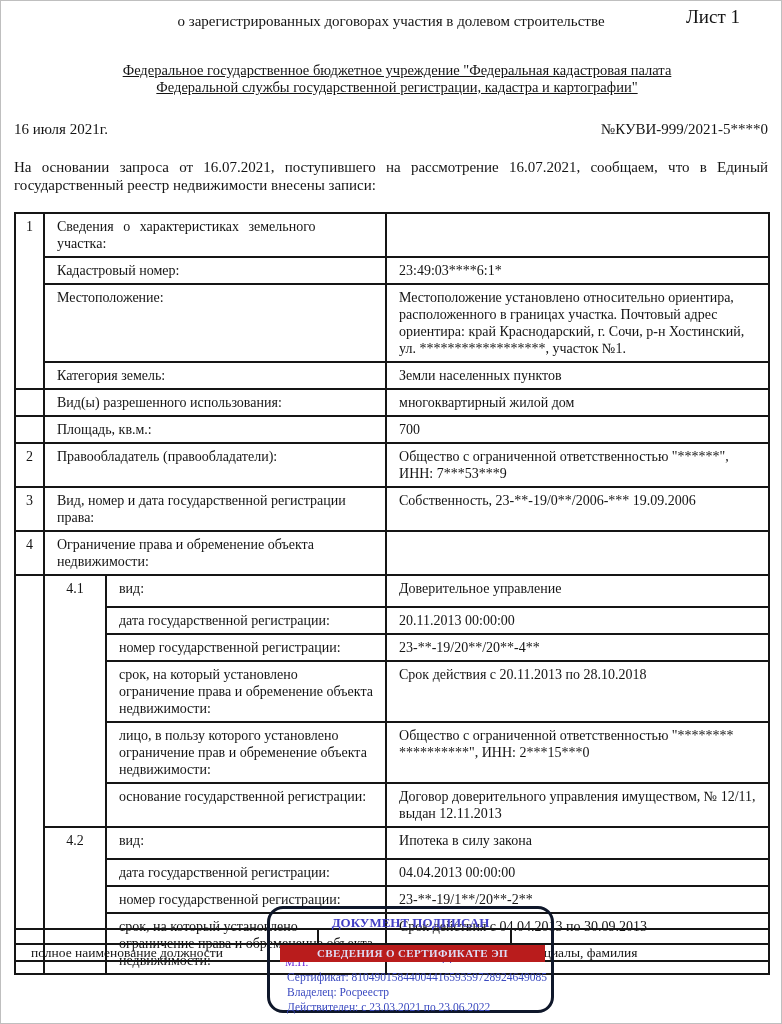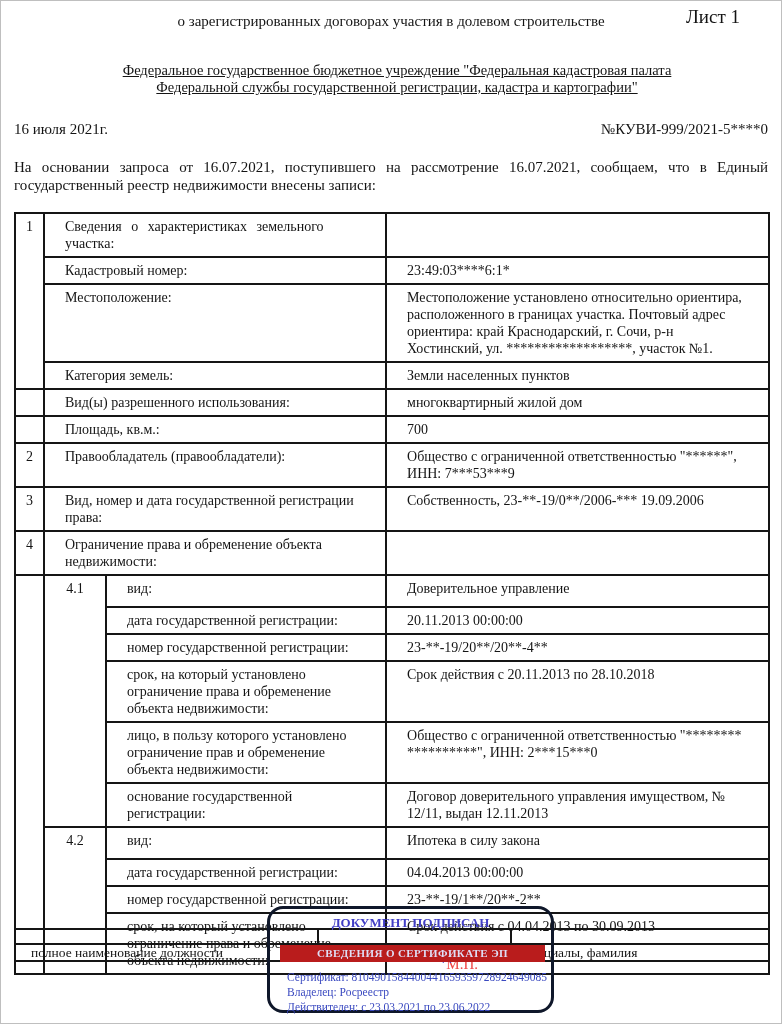--- a/index.html
+++ b/index.html
@@ -17,7 +17,7 @@
   .intro{position:absolute;top:158px;left:14px;width:754px;font-size:15px;line-height:18px;text-align:justify;}
 
   table.main{position:absolute;top:212px;left:14px;width:754px;border-collapse:collapse;table-layout:fixed;}
-  table.main td{border:2px solid #151515;vertical-align:top;font-size:14px;line-height:17px;padding:4px 20px;word-wrap:break-word;}
+  table.main td{border:2px solid #151515;vertical-align:top;font-size:14px;line-height:17px;padding:4px 12px;word-wrap:break-word;}
   table.main td.num{text-align:center;padding:4px 2px;}
   tr.h36 td{height:28px;}
   tr.h30 td{height:22px;}

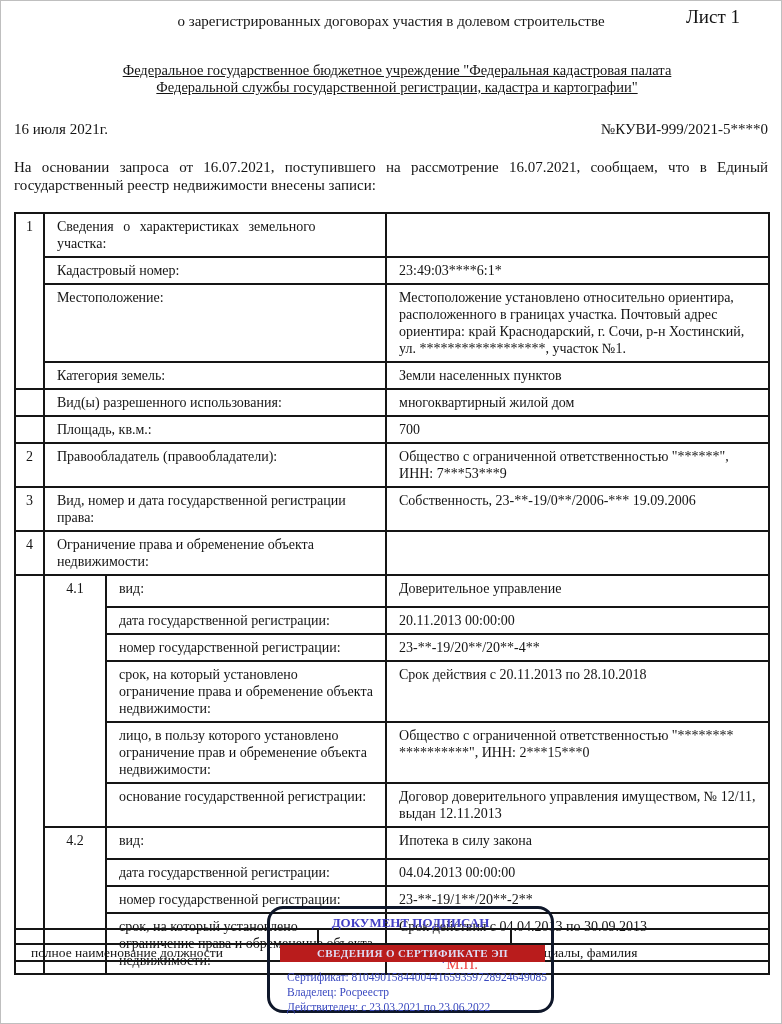--- a/index.html
+++ b/index.html
@@ -27,7 +27,7 @@
   table.sig td{border:2px solid #151515;height:13px;font-size:13.5px;line-height:15px;padding:0 10px;vertical-align:middle;}
   table.sig td.pl{padding-left:15px;}
 
-  .mp{position:absolute;top:956px;left:285px;width:193px;text-align:right;font-size:15px;color:#ef4444;z-index:1;}
+  .mp{position:absolute;top:956px;left:285px;width:193px;text-align:left;font-size:11px;color:#6d28d9;z-index:1;}
 
   .stamp{position:absolute;left:267px;top:906px;width:281px;height:101px;border:3px solid #0f172a;border-radius:16px;z-index:2;background:transparent;}
   .stamp .s1{position:absolute;top:6px;left:0;right:0;text-align:center;color:#423fc6;font-weight:bold;font-size:13px;}

